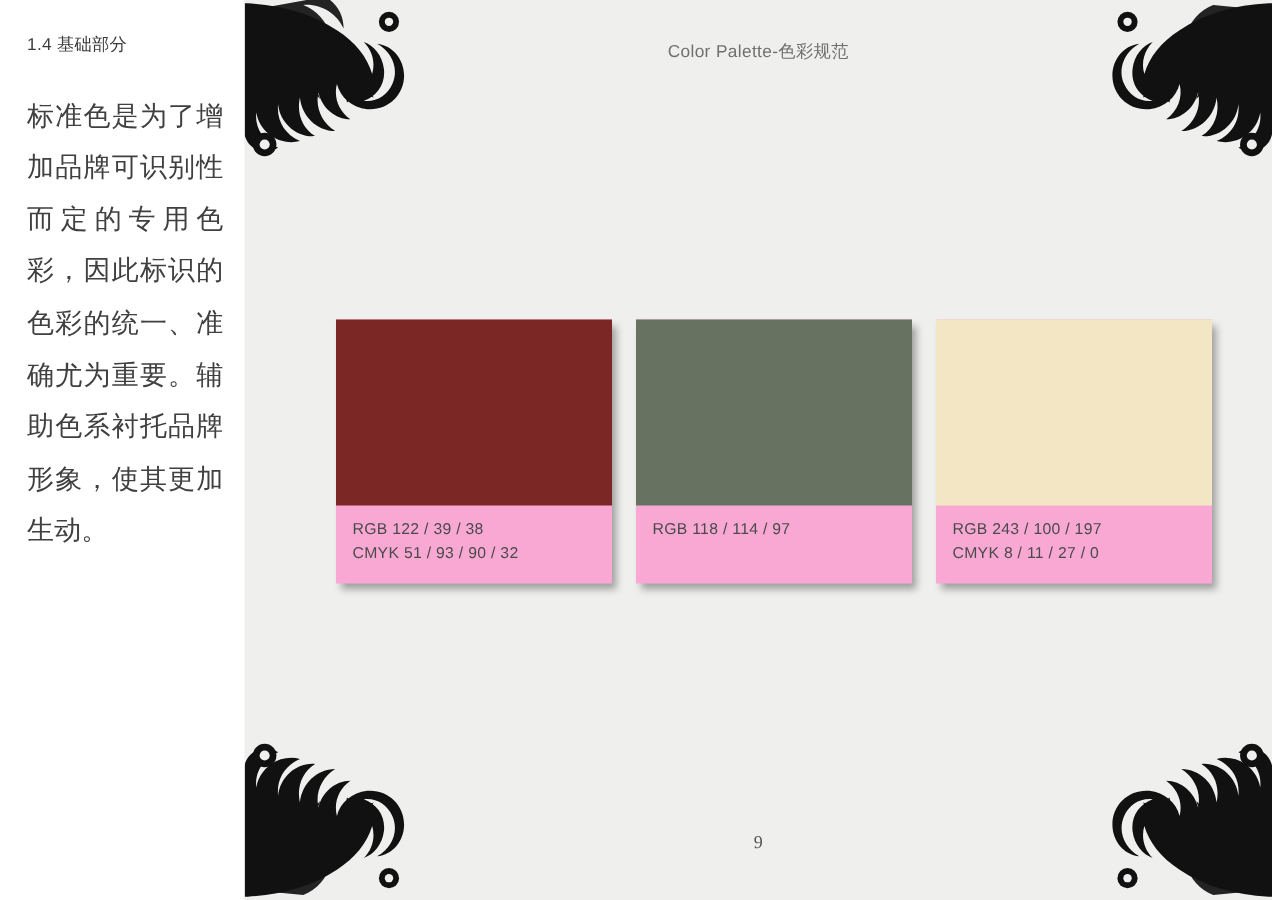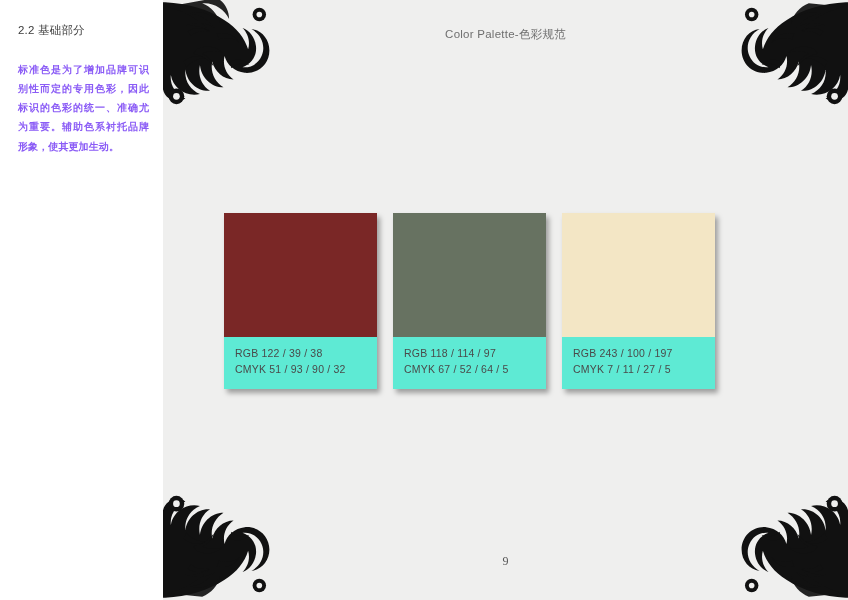--- a/index.html
+++ b/index.html
@@ -119,7 +119,7 @@
 <body>
 
 <div id="sidebar" style="background: rgb(255, 255, 255);">
-  <div id="sidebar-heading">2.2 基础部分</div>
+  <div id="sidebar-heading">1.4 基础部分</div>
   <div id="sidebar-body">标准色是为了增加品牌可识别性而定的专用色彩，因此标识的色彩的统一、准确尤为重要。辅助色系衬托品牌形象，使其更加生动。</div>
 </div>
 

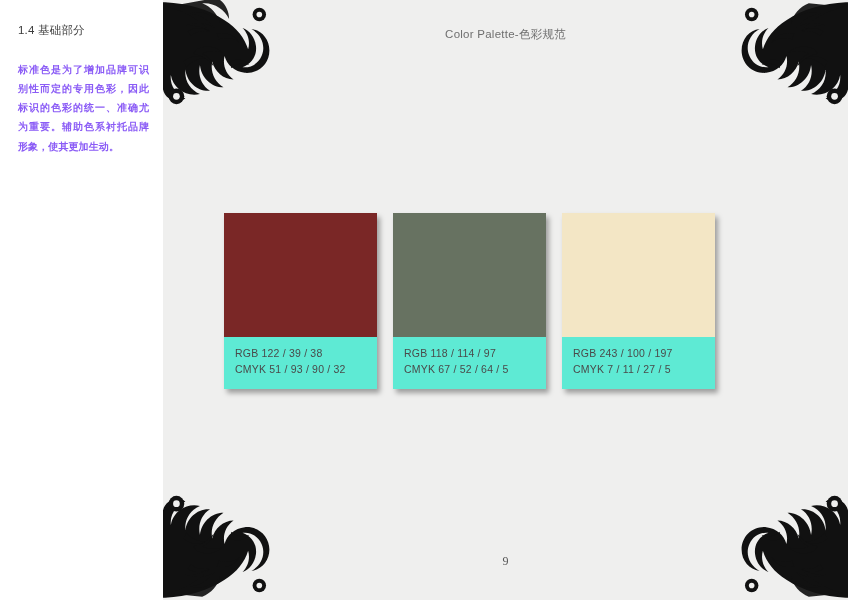--- a/index.html
+++ b/index.html
@@ -34,14 +34,13 @@
     line-height: 1.2;
   }
   #sidebar-body {
-    font-size: 10px;
-    color: #8b5cf6;
+    font-size: 18px;
+    color: #404040;
     line-height: 1.92;
     margin: 0;
     letter-spacing: 0.1px;
     text-align: justify;
     text-justify: inter-character;
-    font-weight: bold;
   }
 
   

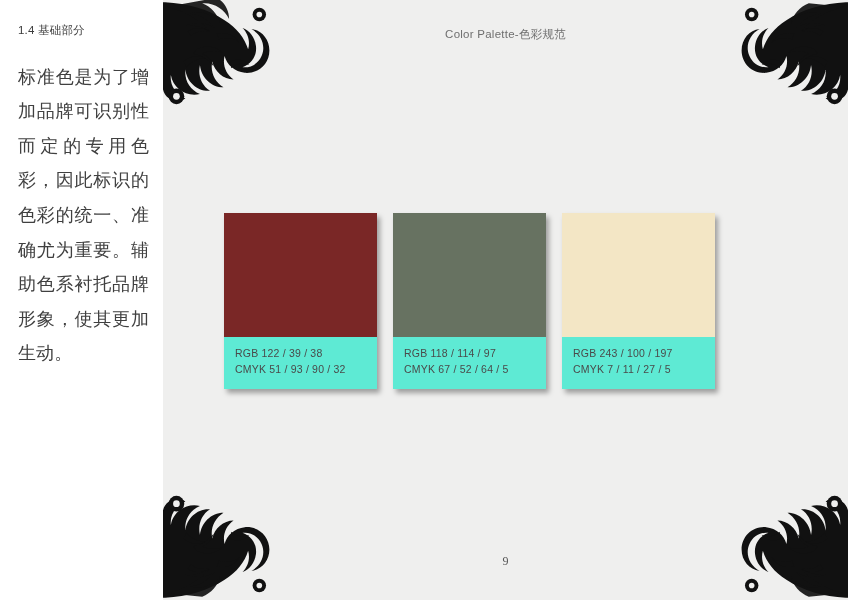--- a/index.html
+++ b/index.html
@@ -97,8 +97,8 @@
     gap: 16px;
   }
   .swatch-card {
-    width: 153px;
-    background: #5eead4;
+    width: 184px;
+    background: #f9a8d4;
     box-shadow: 3px 4px 5px rgba(0,0,0,0.34);
   }
   .swatch-color {

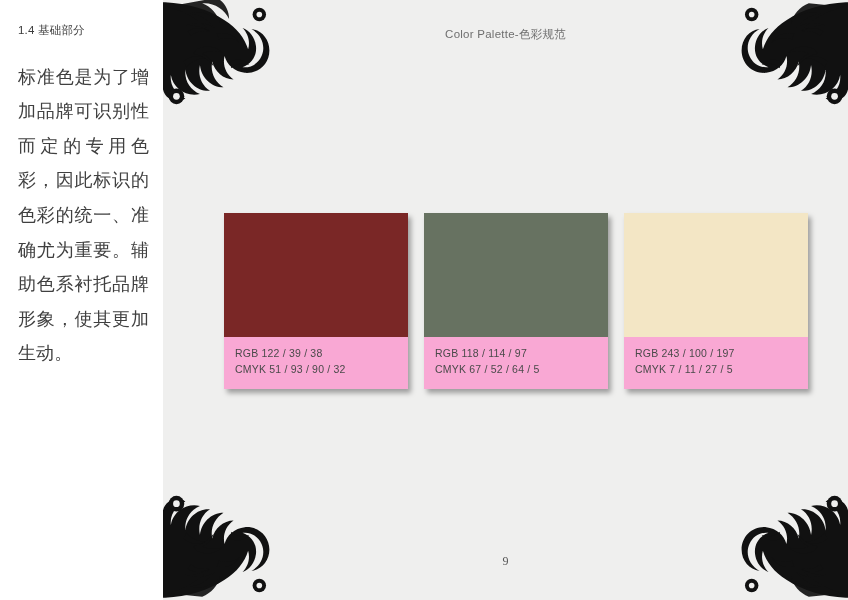--- a/index.html
+++ b/index.html
@@ -212,7 +212,6 @@
       <div class="swatch-color" style="background: rgb(103, 114, 97);"></div>
       <div class="swatch-caption">
         <div class="swatch-line">RGB 118 / 114 / 97</div>
-        <div class="swatch-line">CMYK 67 / 52 / 64 / 5</div>
       </div>
     </div>
 

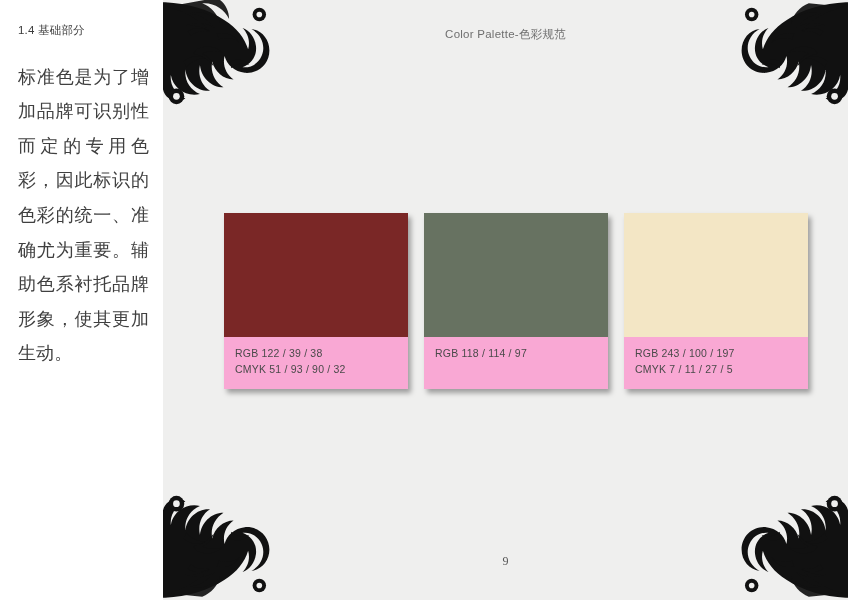--- a/index.html
+++ b/index.html
@@ -219,7 +219,7 @@
       <div class="swatch-color" style="background: rgb(243, 230, 197);"></div>
       <div class="swatch-caption">
         <div class="swatch-line">RGB 243 / 100 / 197</div>
-        <div class="swatch-line">CMYK 7 / 11 / 27 / 5</div>
+        <div class="swatch-line">CMYK 8 / 11 / 27 / 0</div>
       </div>
     </div>
 

